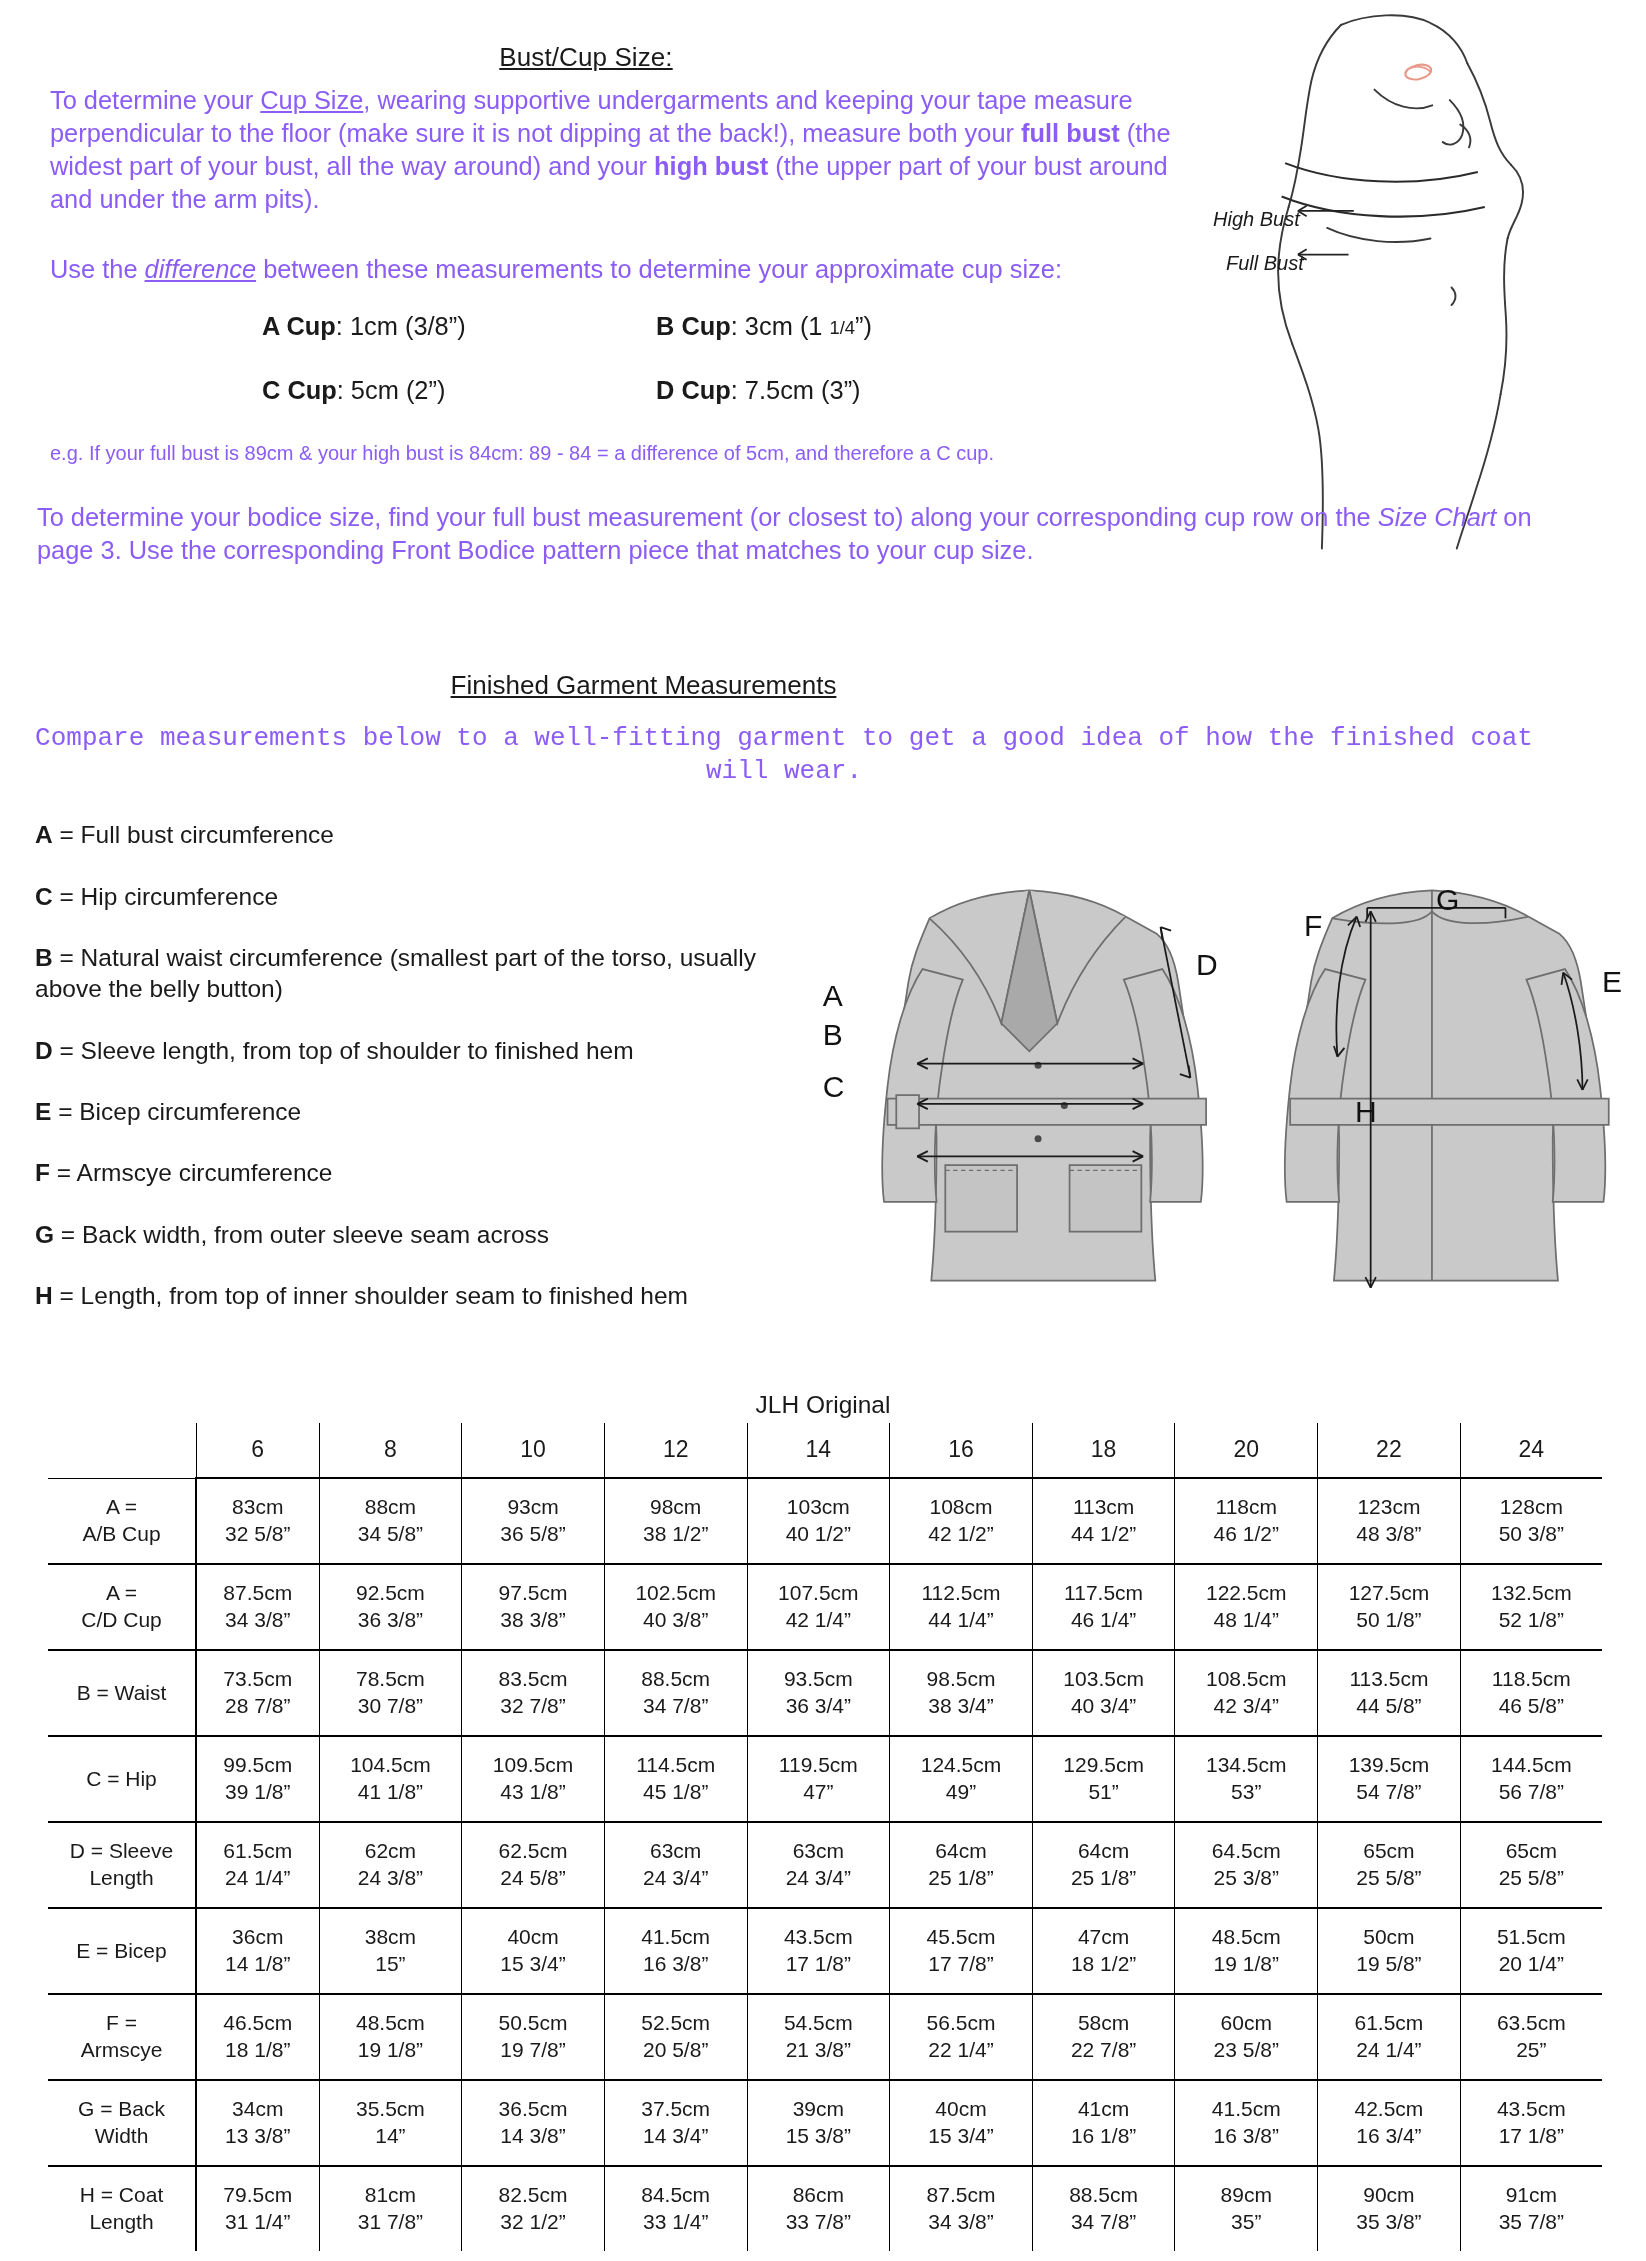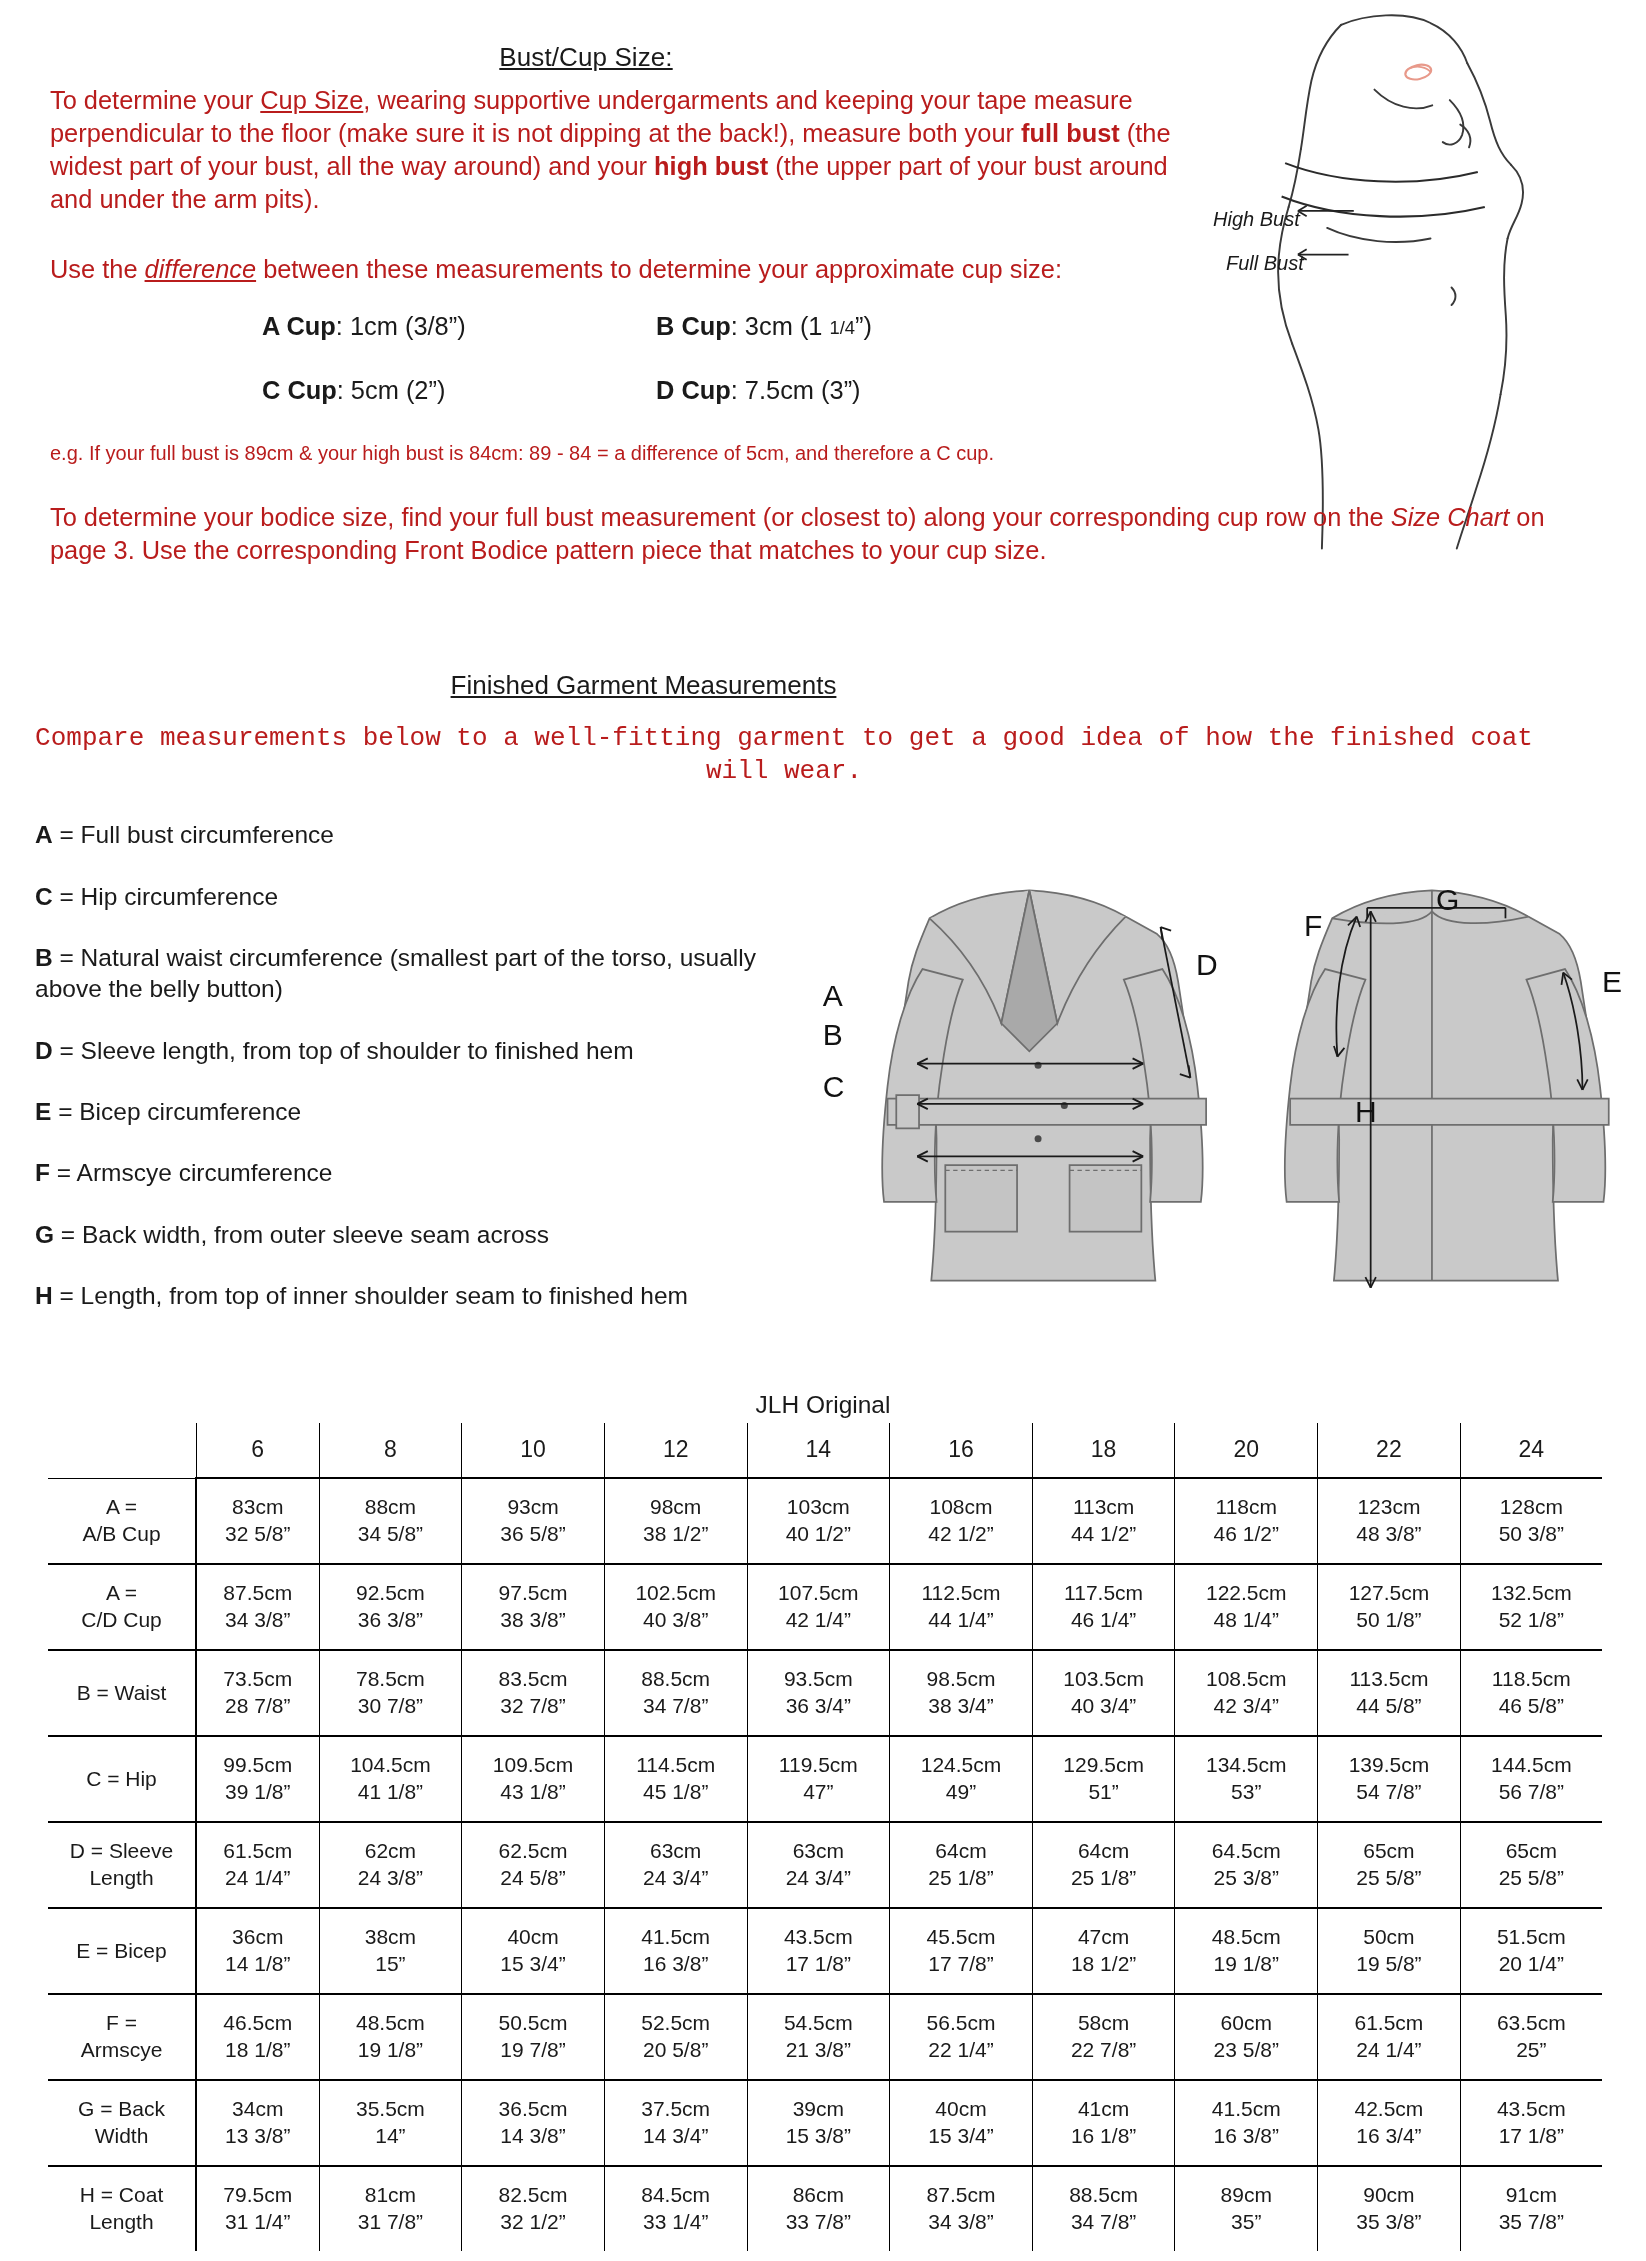--- a/index.html
+++ b/index.html
@@ -39,7 +39,7 @@
   .body-text {
     font-size: 25.4px;
     line-height: 1.30;
-    color: #b91c1c;
+    color: #8b5cf6;
   }
   .para-main {
     width: 1165px;

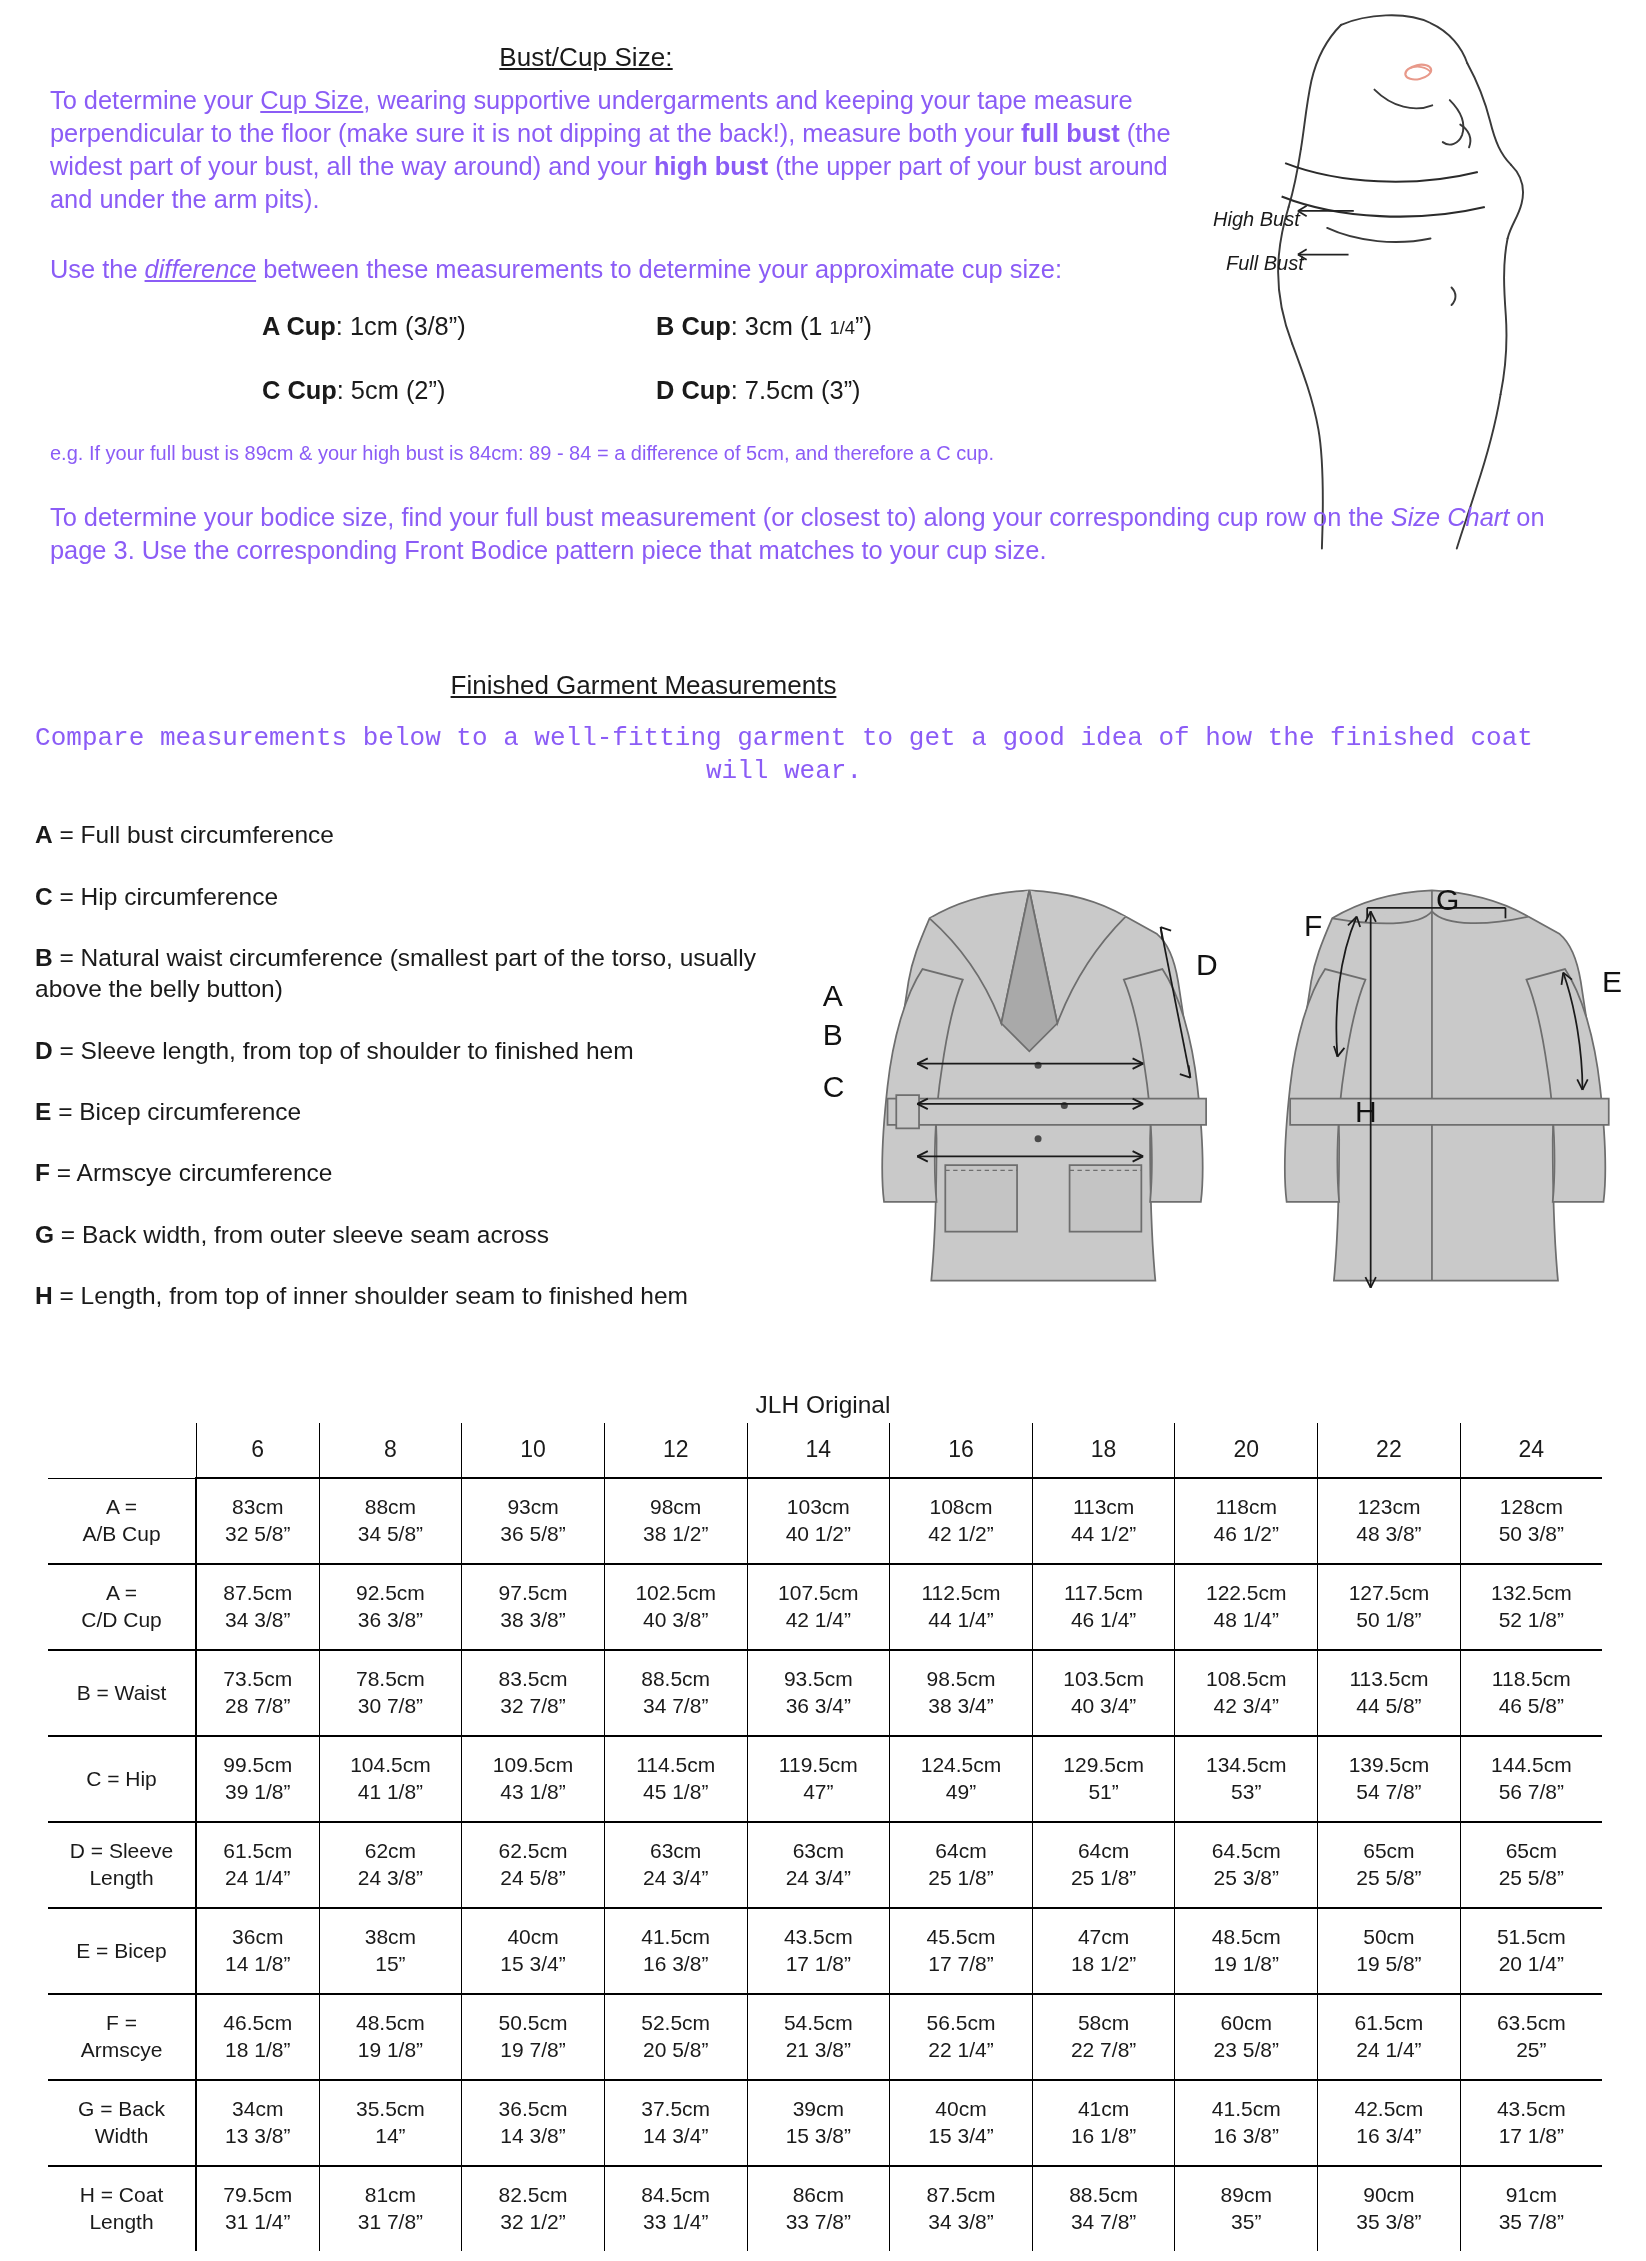--- a/index.html
+++ b/index.html
@@ -82,7 +82,7 @@
   }
   .para-bodice {
     width: 1541px;
-    margin: 35px 0 0 42px;
+    margin: 35px 0 0 29px;
     font-size: 25.4px;
     line-height: 1.3;
   }

